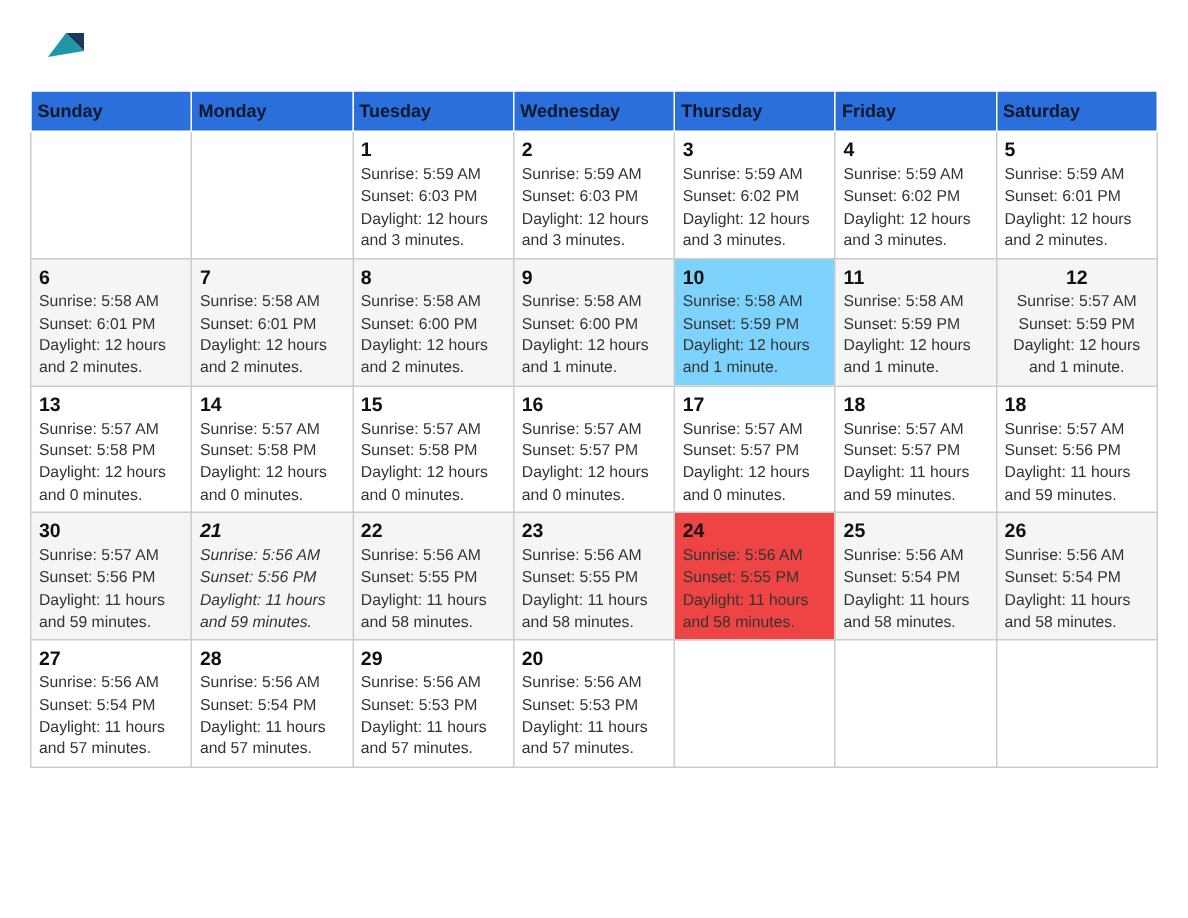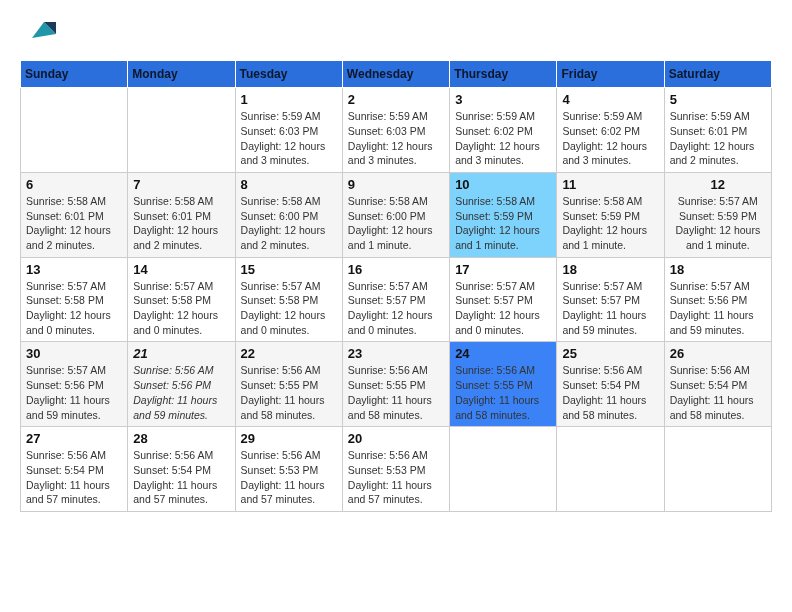--- a/index.html
+++ b/index.html
@@ -293,7 +293,7 @@
 Daylight: 11 hours
 and 58 minutes.</div>
         </td>
-        <td style="background: #3b82f6;">
+        <td style="background: #ef4444;">
           <span class="day-number">24</span>
           <div class="day-info" style="white-space: pre-line;">Sunrise: 5:56 AM
 Sunset: 5:55 PM

